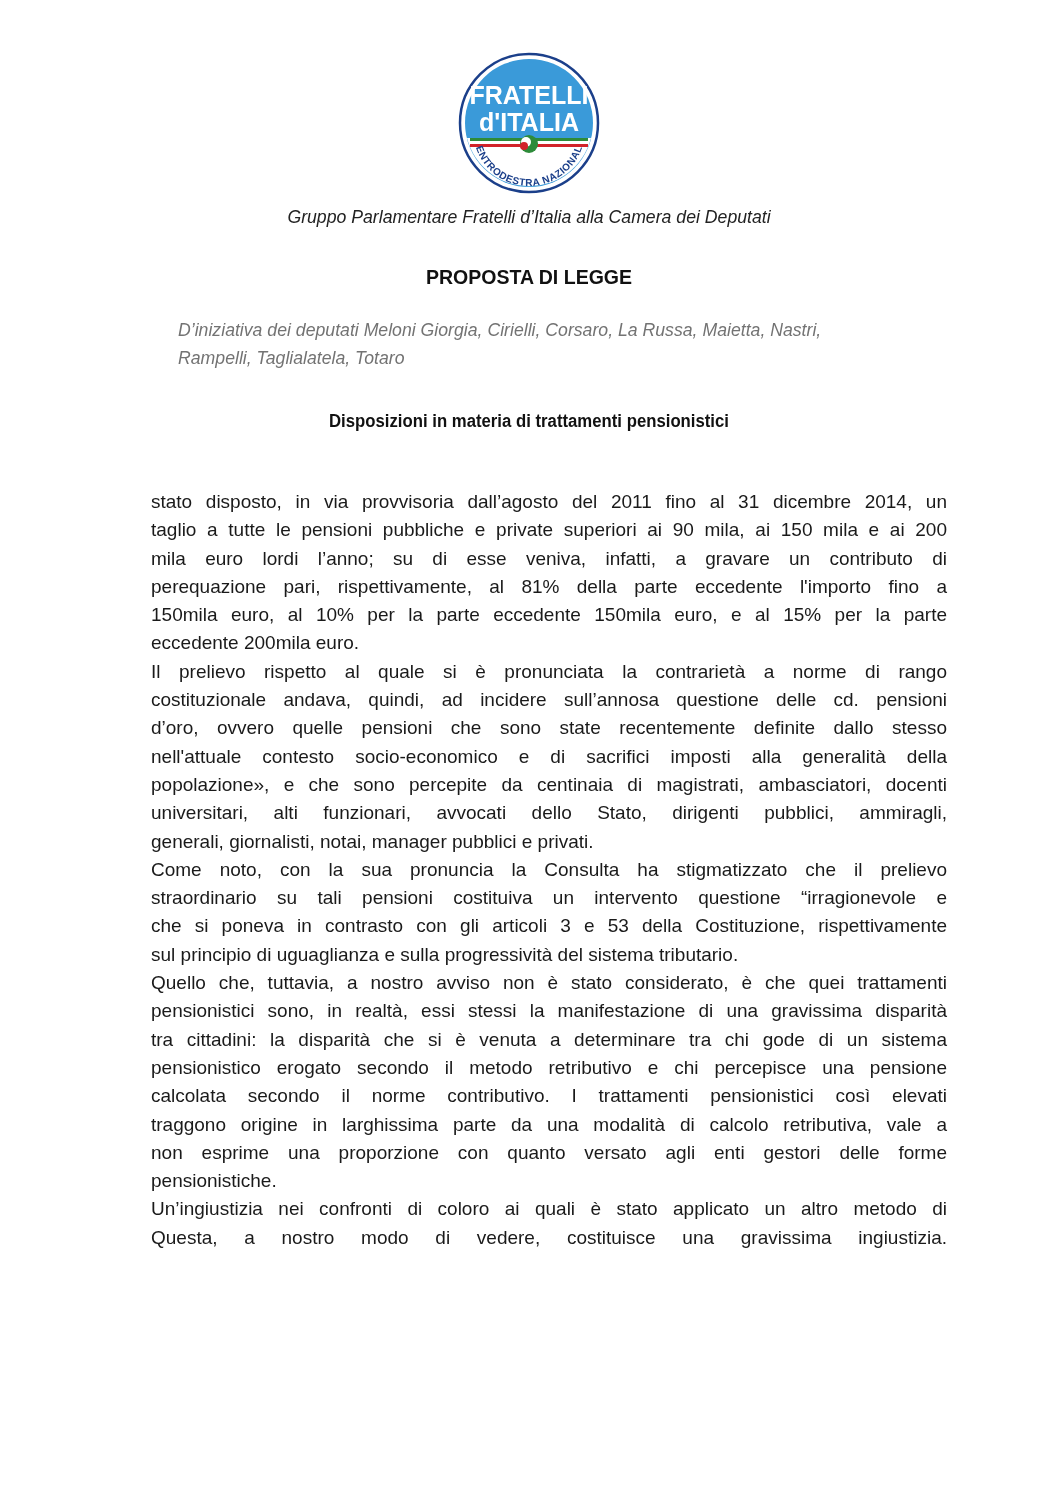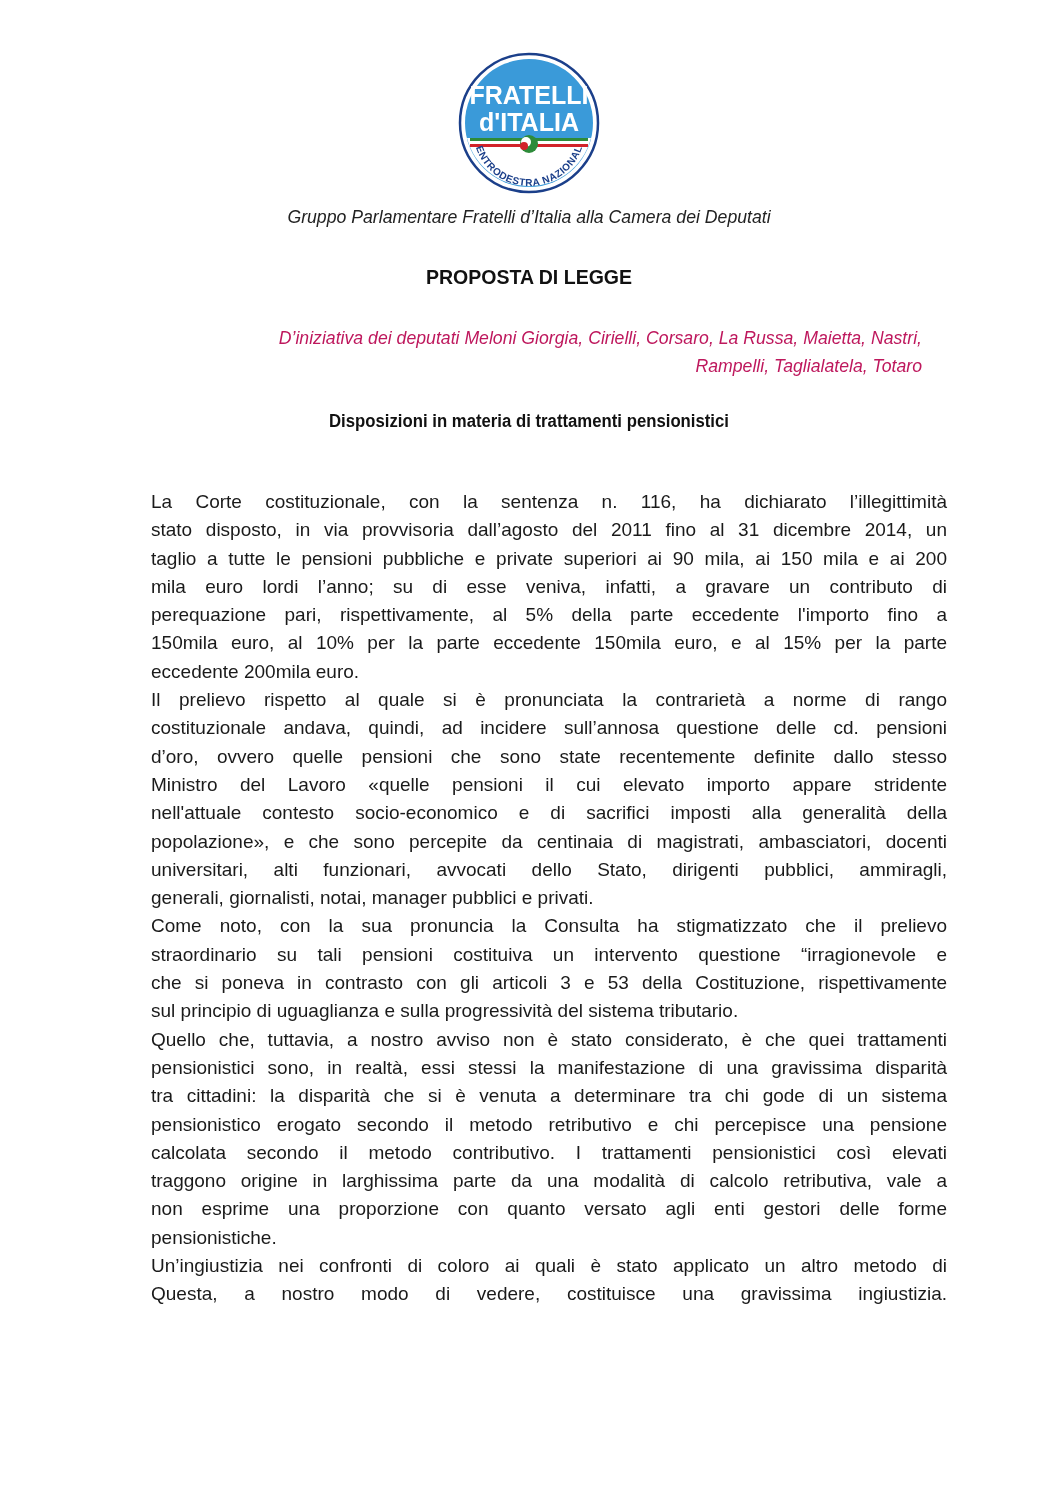--- a/index.html
+++ b/index.html
@@ -17,8 +17,8 @@
       transform: scaleX(0.93);
     }
     .authors {
-      position: absolute; left: 150px; width: 800px; top: 324px; text-align: right;
-      font-family: "Liberation Sans", sans-serif; font-style: italic; font-size: 19px; line-height: 28px; color: #be185d;
+      position: absolute; left: 150px; width: 800px; top: 316px; text-align: left;
+      font-family: "Liberation Sans", sans-serif; font-style: italic; font-size: 19px; line-height: 28px; color: #737373;
     }
     .authors span { display: block; transform: scaleX(0.93); }
     .subject {

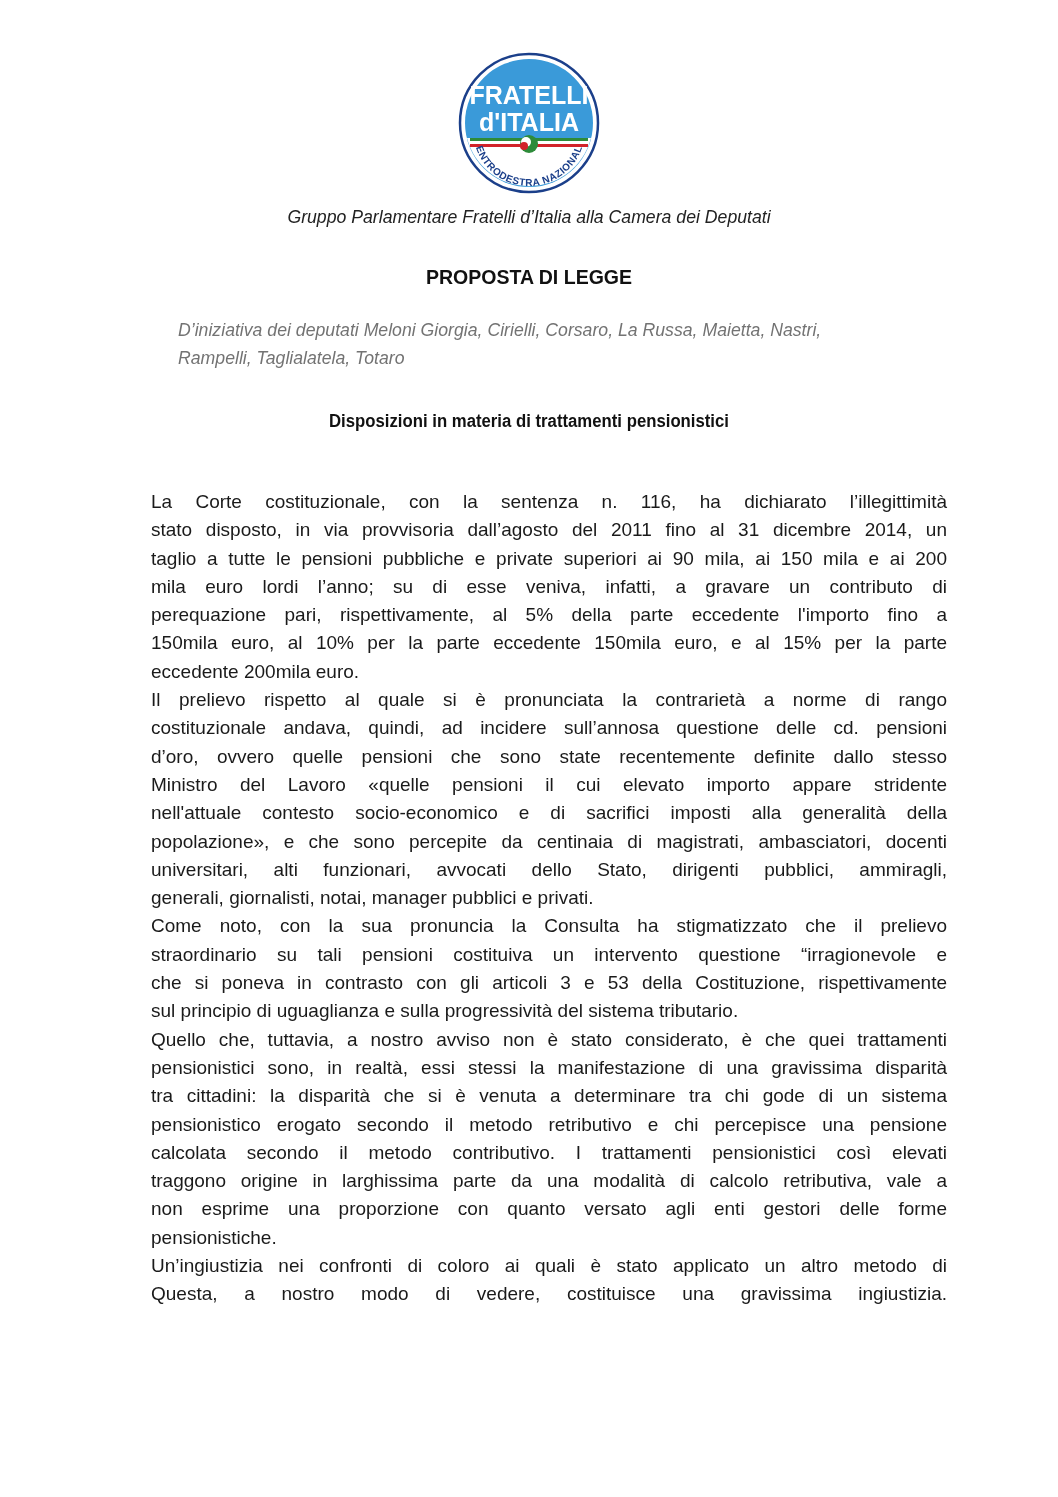--- a/index.html
+++ b/index.html
@@ -70,7 +70,6 @@
 
   <div class="body" id="body">
       <div>
-        <div class="line">La Corte costituzionale, con la sentenza n. 116, ha dichiarato l’illegittimità</div>
         <div class="line">stato disposto, in via provvisoria dall’agosto del 2011 fino al 31 dicembre 2014, un</div>
         <div class="line">taglio a tutte le pensioni pubbliche e private superiori ai 90 mila, ai 150 mila e ai 200</div>
         <div class="line">mila euro lordi l’anno; su di esse veniva, infatti, a gravare un contributo di</div>

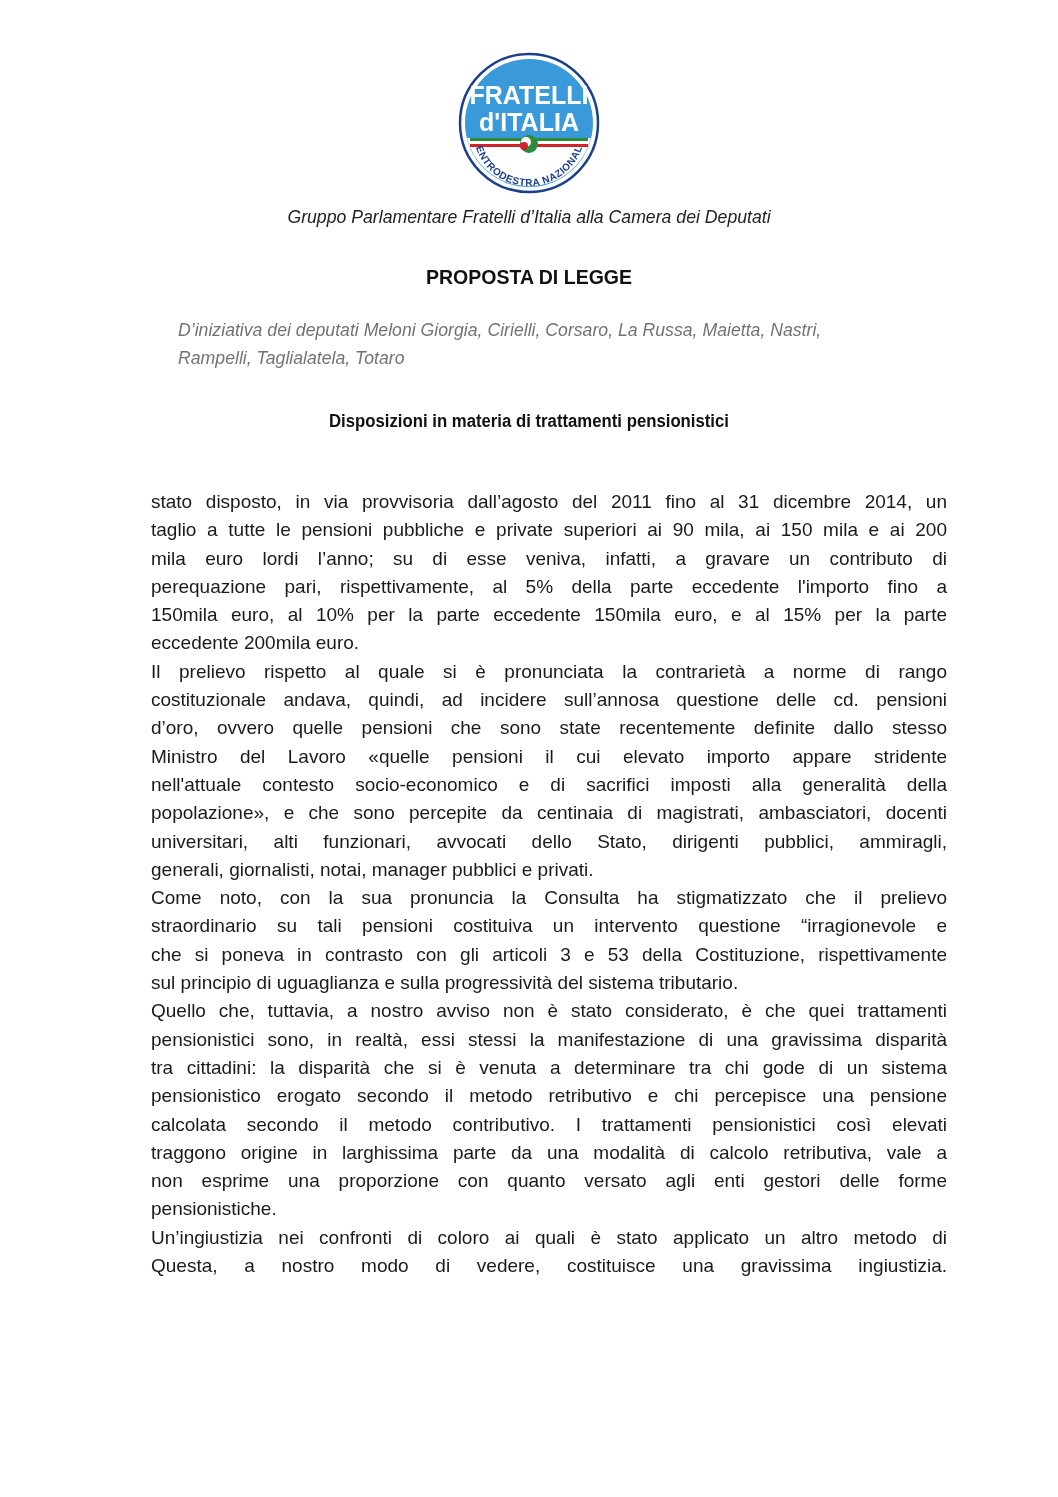--- a/index.html
+++ b/index.html
@@ -73,7 +73,7 @@
         <div class="line">stato disposto, in via provvisoria dall’agosto del 2011 fino al 31 dicembre 2014, un</div>
         <div class="line">taglio a tutte le pensioni pubbliche e private superiori ai 90 mila, ai 150 mila e ai 200</div>
         <div class="line">mila euro lordi l’anno; su di esse veniva, infatti, a gravare un contributo di</div>
-        <div class="line">perequazione pari, rispettivamente, al  5% della parte eccedente l'importo fino a</div>
+        <div class="line">perequazione pari, rispettivamente, al  81% della parte eccedente l'importo fino a</div>
         <div class="line">150mila euro, al 10% per la parte eccedente 150mila euro, e al 15% per la parte</div>
         <div class="line last">eccedente 200mila euro.</div>
       </div>

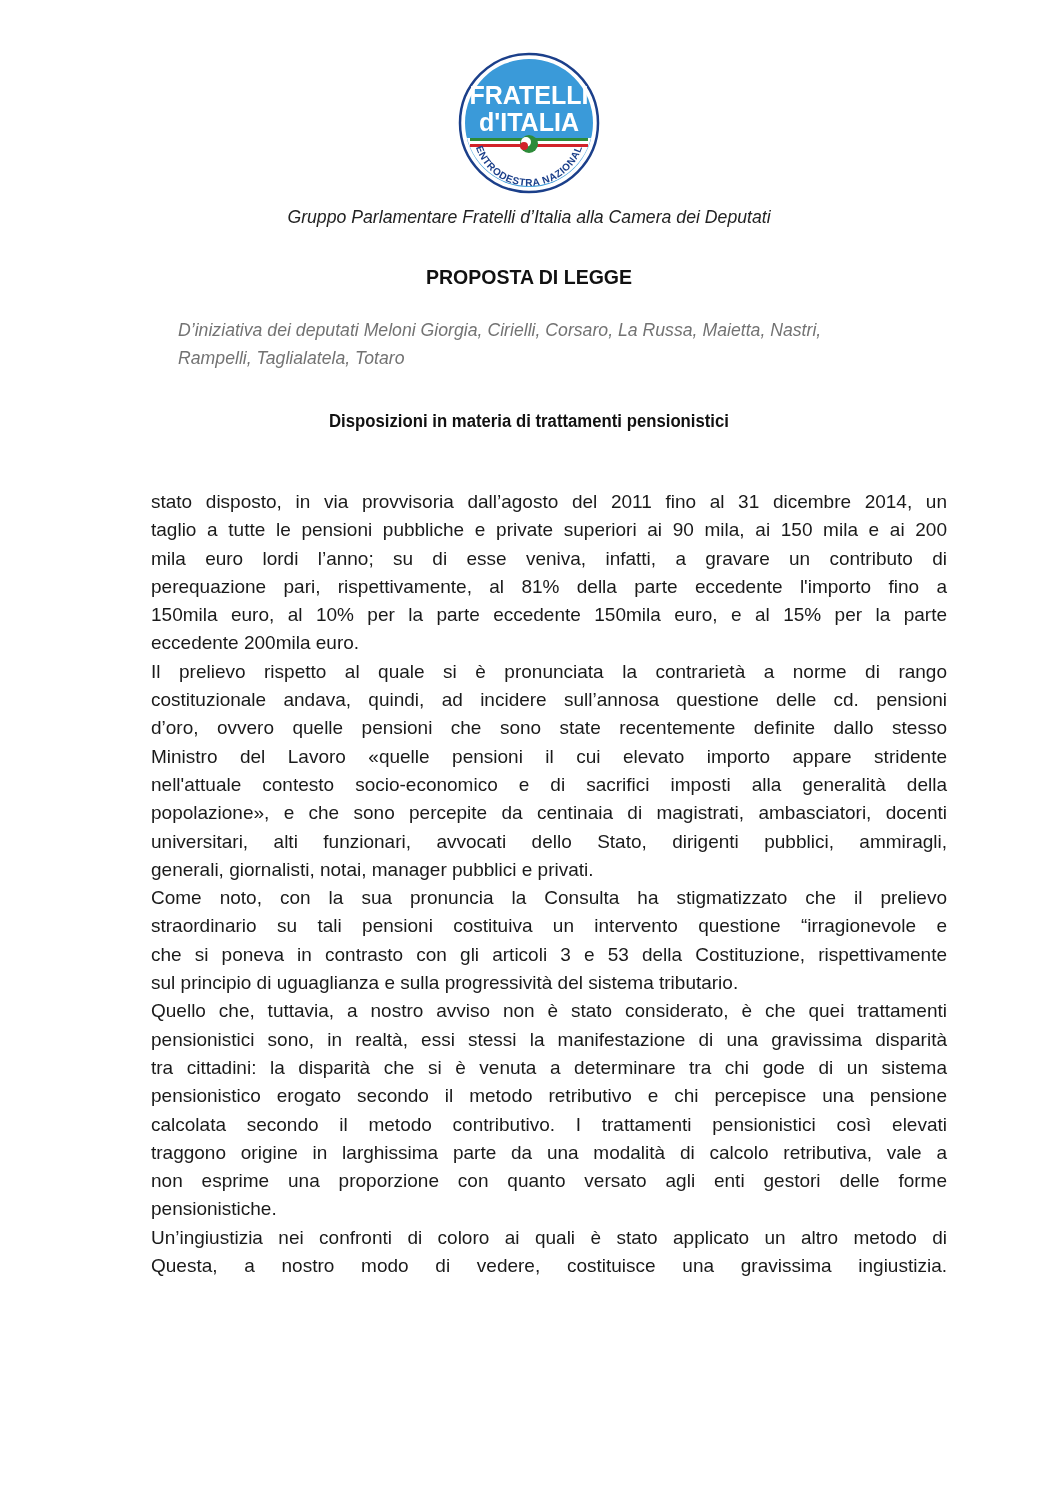--- a/index.html
+++ b/index.html
@@ -81,7 +81,6 @@
         <div class="line">Il prelievo rispetto al quale si è pronunciata la contrarietà a norme di rango</div>
         <div class="line">costituzionale andava, quindi, ad incidere sull’annosa questione delle cd. pensioni</div>
         <div class="line">d’oro, ovvero quelle pensioni che sono state recentemente definite dallo stesso</div>
-        <div class="line">Ministro del Lavoro «quelle pensioni il cui elevato importo appare stridente</div>
         <div class="line">nell'attuale contesto socio-economico e di sacrifici imposti alla generalità della</div>
         <div class="line">popolazione», e che sono percepite da centinaia di magistrati, ambasciatori, docenti</div>
         <div class="line">universitari, alti funzionari, avvocati dello Stato, dirigenti pubblici, ammiragli,</div>

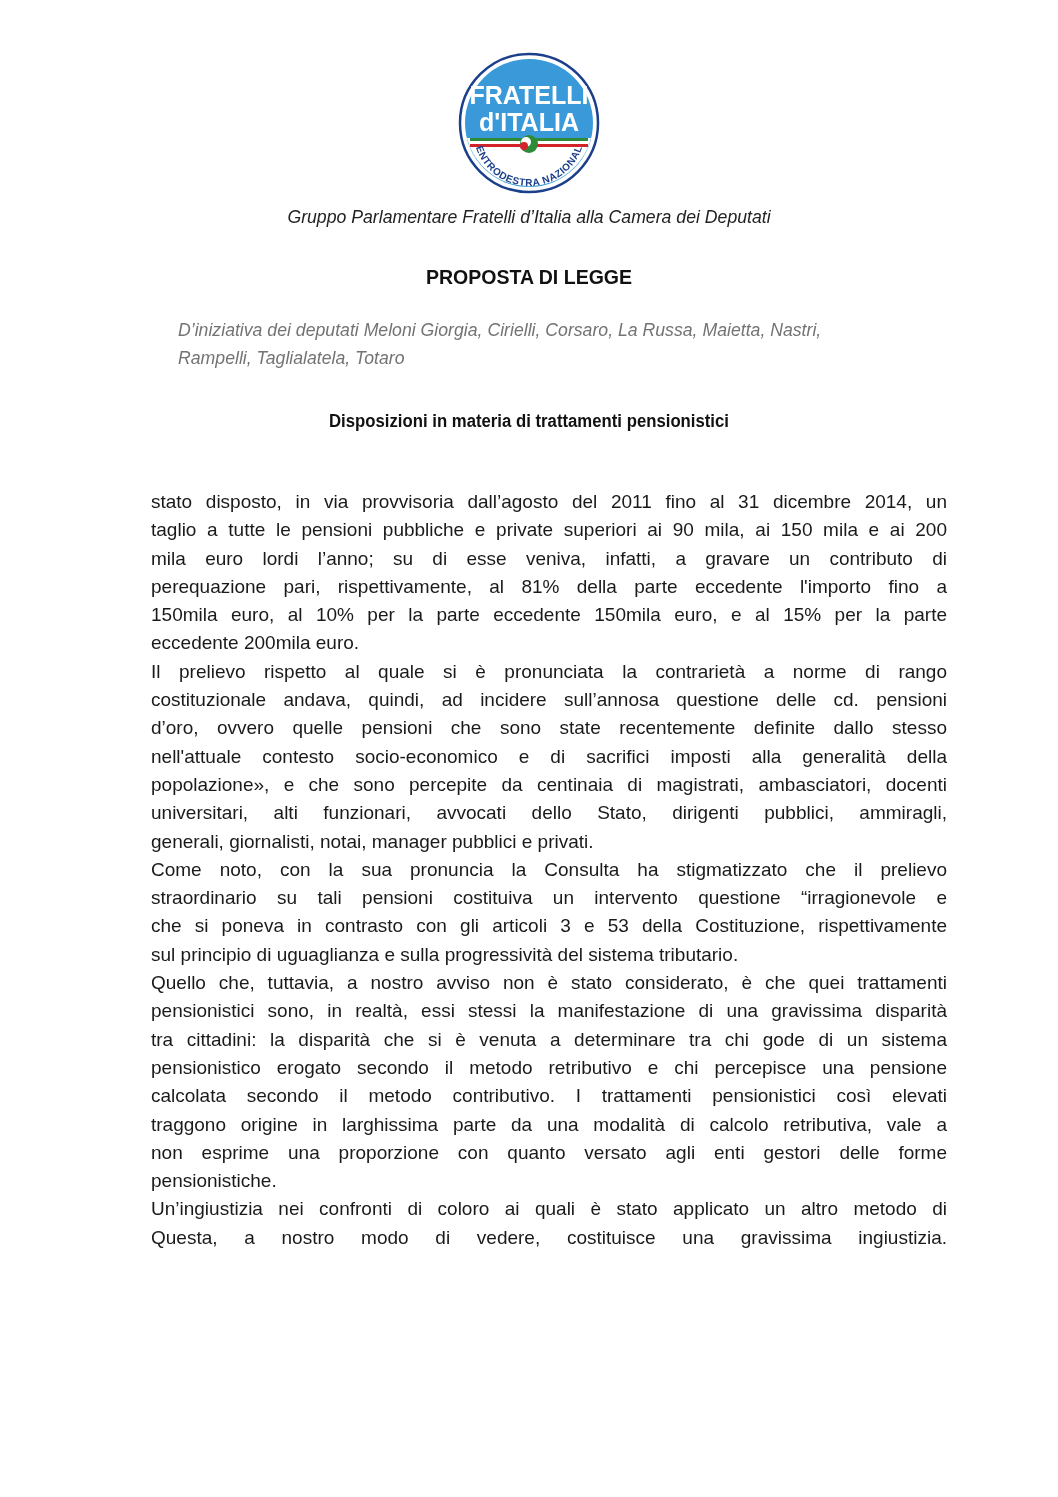--- a/index.html
+++ b/index.html
@@ -97,7 +97,7 @@
         <div class="line">pensionistici sono, in realtà, essi stessi la manifestazione di una gravissima disparità</div>
         <div class="line">tra cittadini: la disparità che si è venuta a determinare tra chi gode di un sistema</div>
         <div class="line">pensionistico erogato secondo il metodo retributivo e chi percepisce una pensione</div>
-        <div class="line">calcolata secondo il metodo contributivo. I trattamenti pensionistici così elevati</div>
+        <div class="line">calcolata secondo il norme contributivo. I trattamenti pensionistici così elevati</div>
         <div class="line">traggono origine in larghissima parte da una modalità di calcolo retributiva, vale a</div>
         <div class="line">non esprime una proporzione con quanto versato agli enti gestori delle forme</div>
         <div class="line last">pensionistiche.</div>

